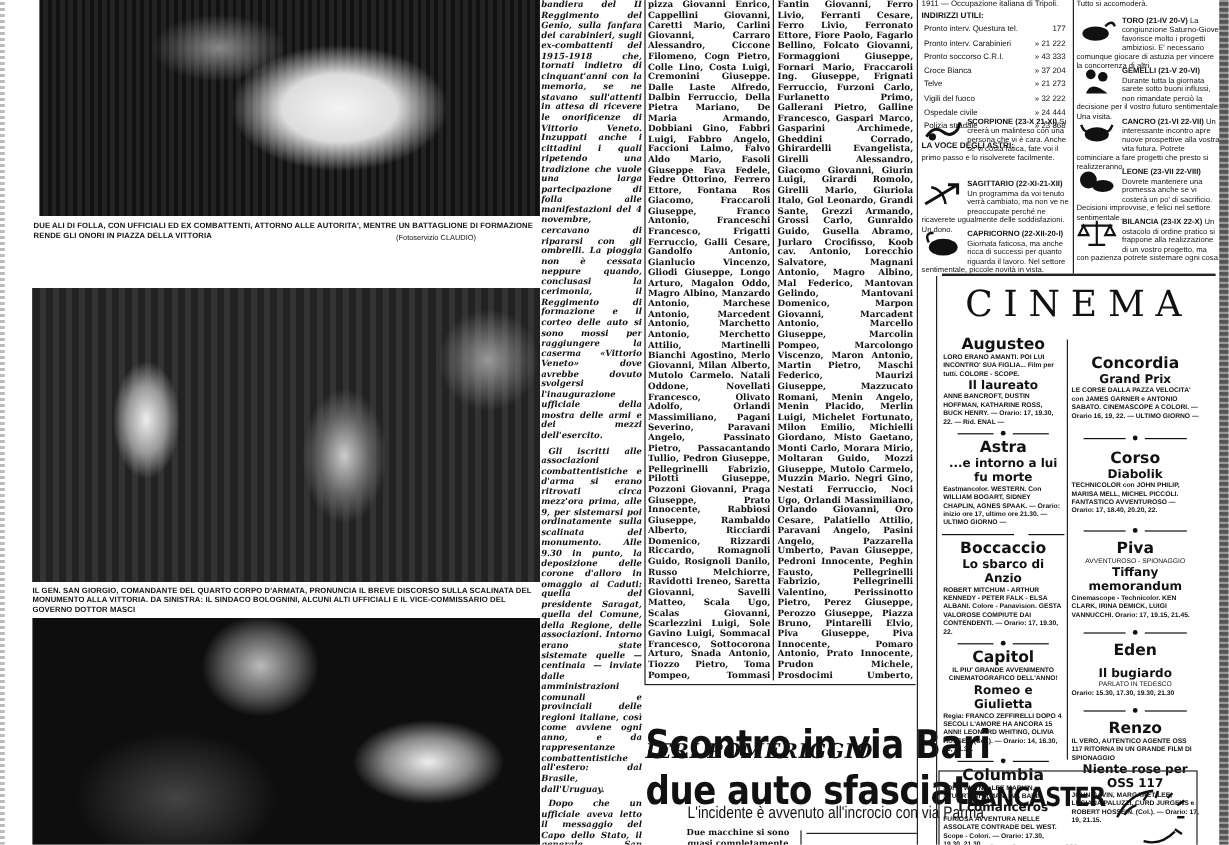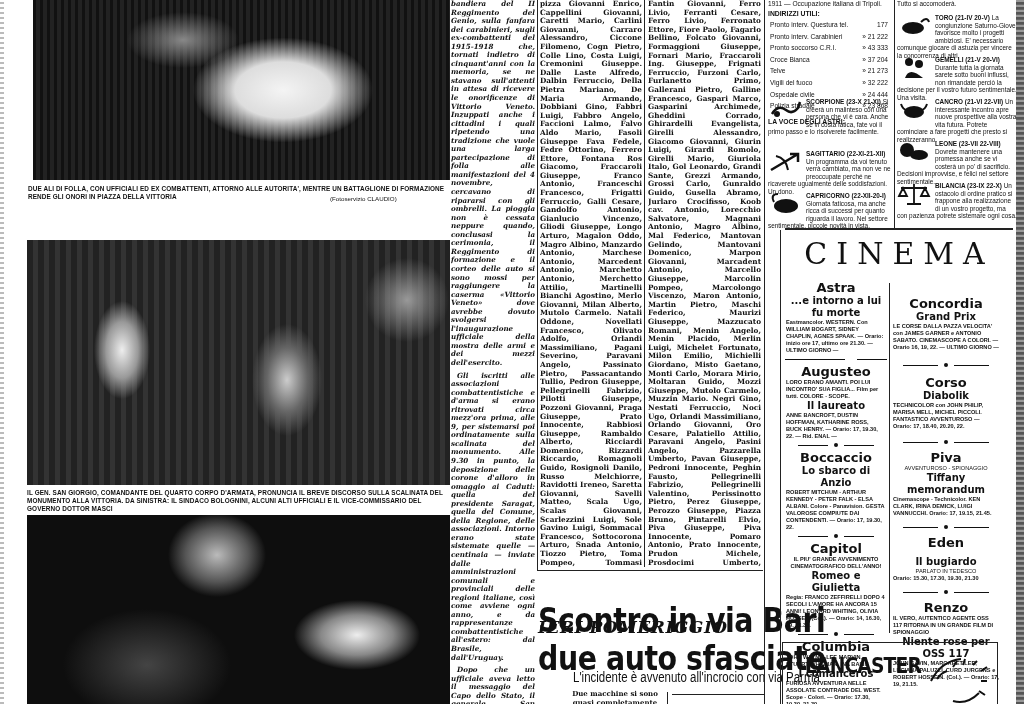--- a/index.html
+++ b/index.html
@@ -211,22 +211,22 @@
 
 <div class="abs cin" style="left:786px;top:280px;width:100px;">
   <div>
+    <div class="name">Augusteo</div>
+    <div class="info">LORO ERANO AMANTI. POI LUI INCONTRO' SUA FIGLIA... Film per tutti. COLORE - SCOPE.</div>
+    <div class="film">Il laureato</div>
+    <div class="info">ANNE BANCROFT, DUSTIN HOFFMAN, KATHARINE ROSS, BUCK HENRY. — Orario: 17, 19.30, 22. — Rid. ENAL —</div>
+    <div class="sep">
+        <span class="l" style="flex-basis:30px"></span>
+        <span class="d"></span>
+        <span class="l" style="flex-basis:30px"></span>
+      </div>
+  </div>
+  <div>
     <div class="name">Astra</div>
     <div class="film">...e intorno a lui fu morte</div>
     <div class="info">Eastmancolor. WESTERN. Con WILLIAM BOGART, SIDNEY CHAPLIN, AGNES SPAAK. — Orario: inizio ore 17, ultimo ore 21.30. — ULTIMO GIORNO —</div>
     <div class="sep">
         <span class="l"></span>
-        <span class="d"></span>
-        <span class="l" style="flex-basis:30px"></span>
-      </div>
-  </div>
-  <div>
-    <div class="name">Augusteo</div>
-    <div class="info">LORO ERANO AMANTI. POI LUI INCONTRO' SUA FIGLIA... Film per tutti. COLORE - SCOPE.</div>
-    <div class="film">Il laureato</div>
-    <div class="info">ANNE BANCROFT, DUSTIN HOFFMAN, KATHARINE ROSS, BUCK HENRY. — Orario: 17, 19.30, 22. — Rid. ENAL —</div>
-    <div class="sep">
-        <span class="l" style="flex-basis:30px"></span>
         <span class="d"></span>
         <span class="l" style="flex-basis:30px"></span>
       </div>

